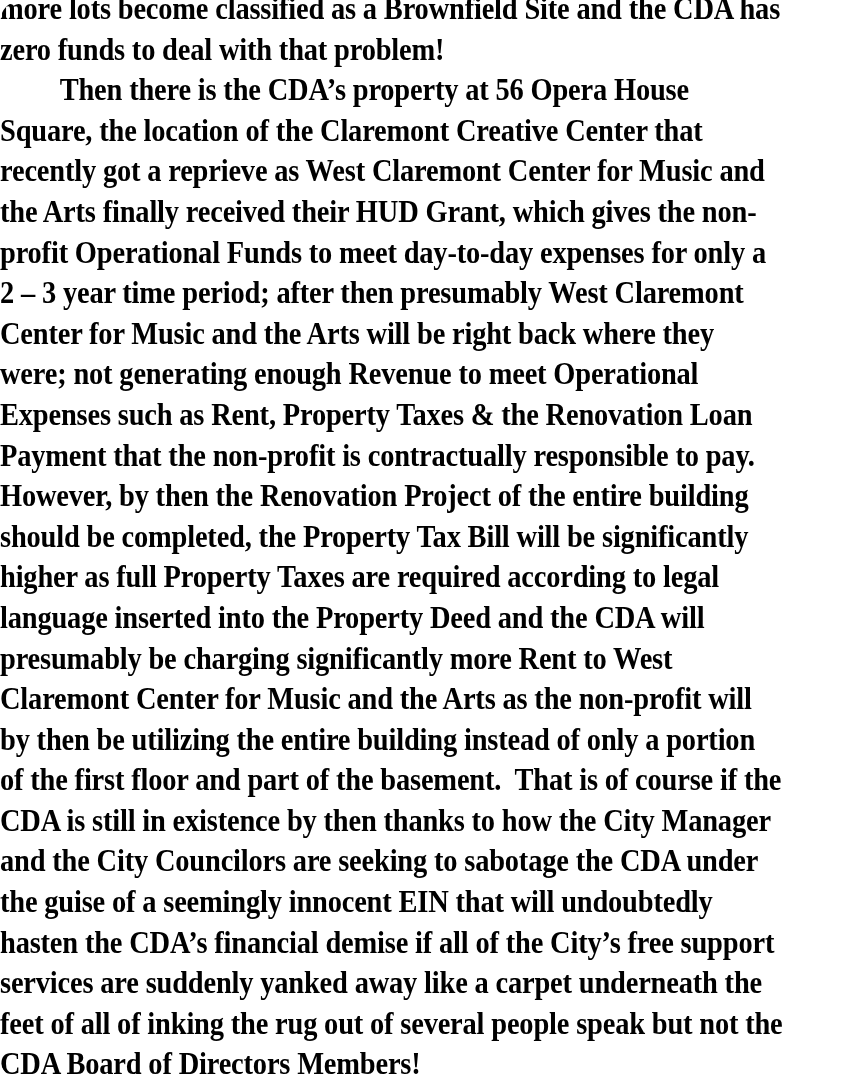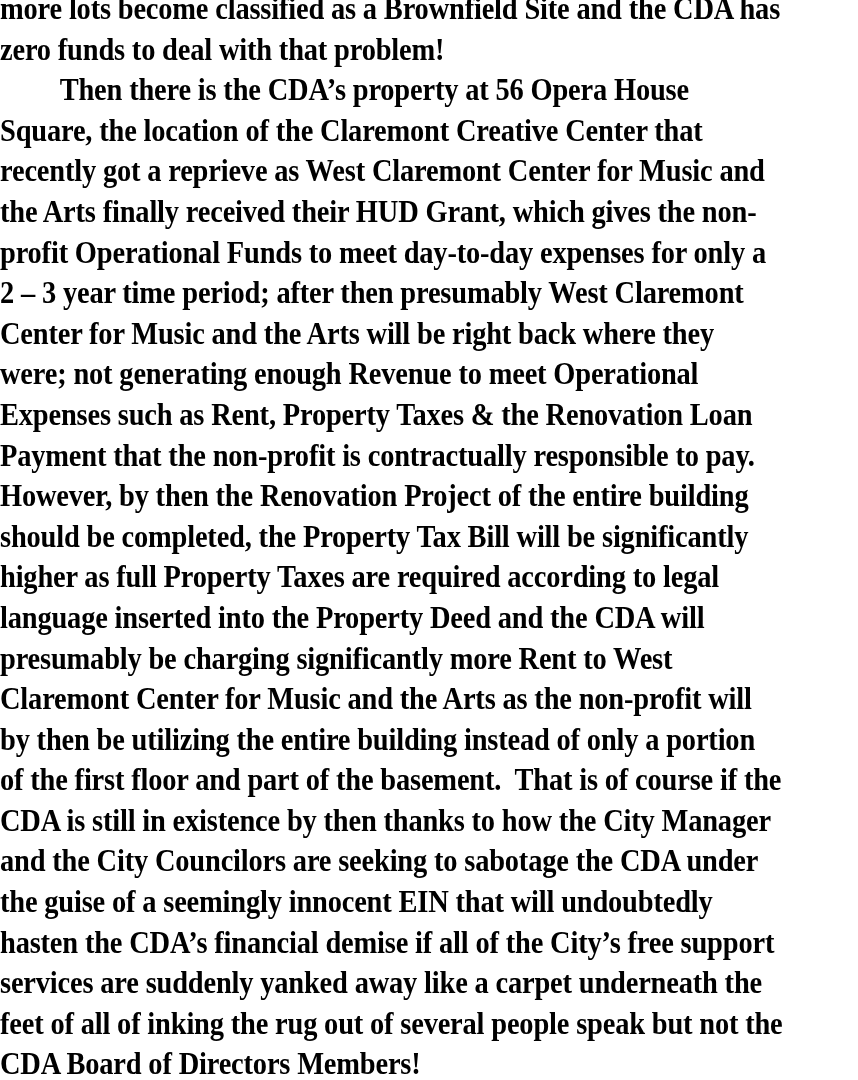--- a/index.html
+++ b/index.html
@@ -16,6 +16,7 @@
     height: 1080px;
     background: #ffffff;
     overflow: hidden;
+    border-radius: 22px;
   }
   .doc-text {
     font-family: "Liberation Serif", "DejaVu Serif", serif;

